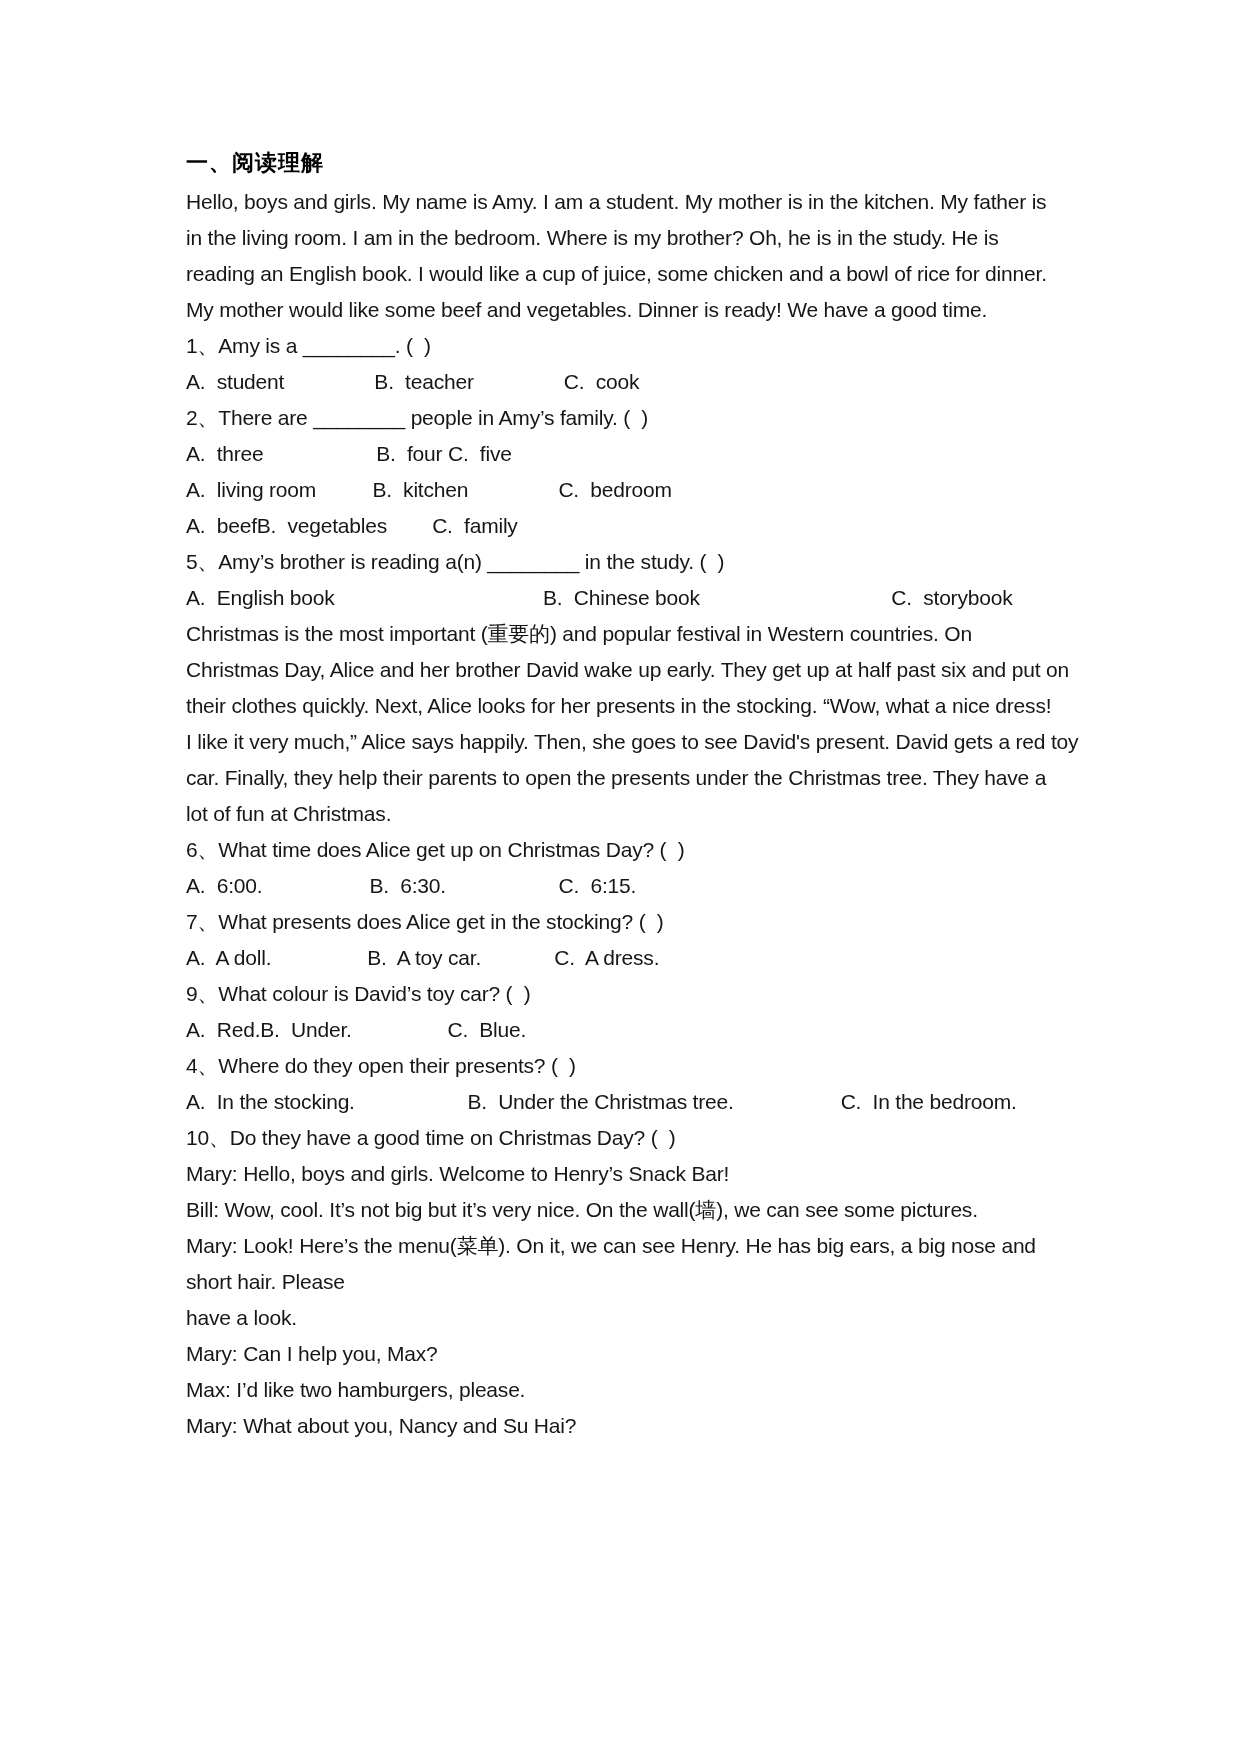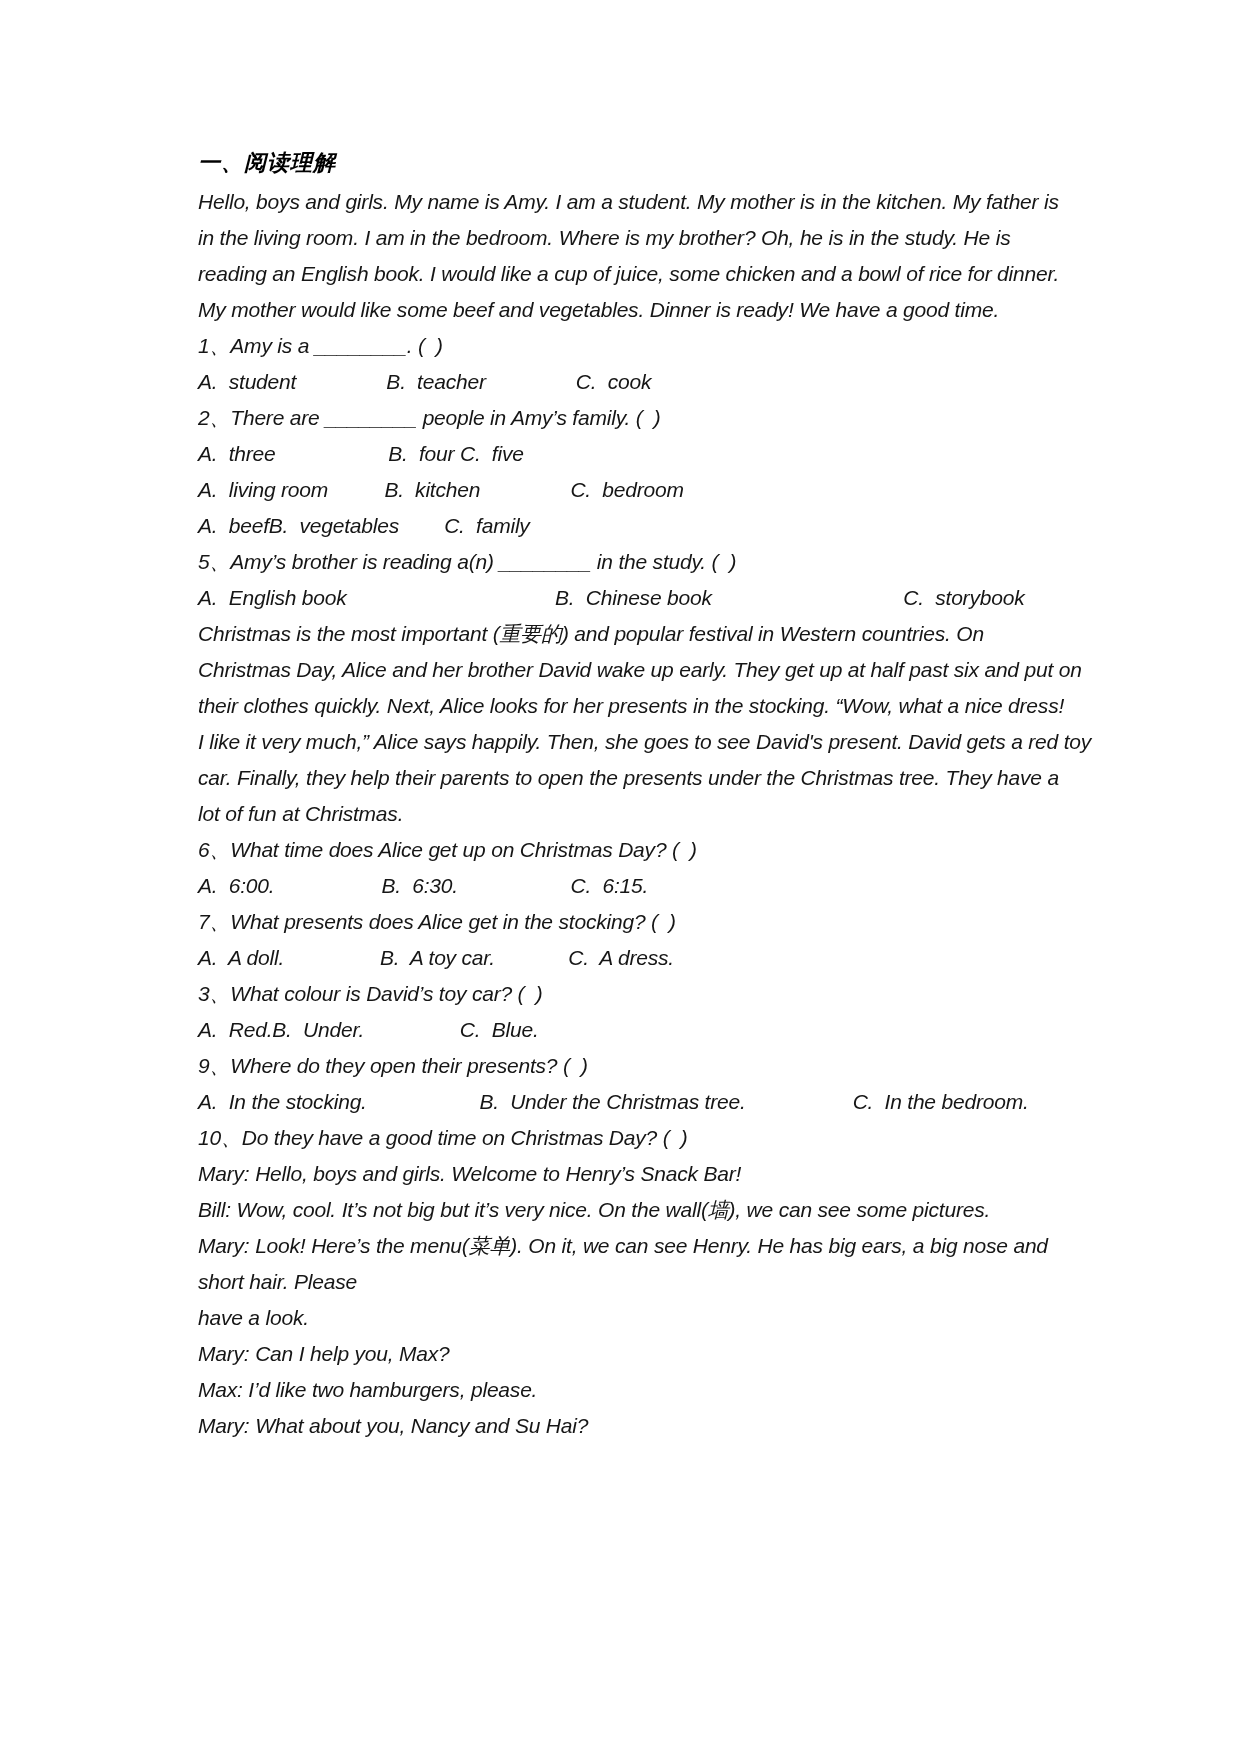--- a/index.html
+++ b/index.html
@@ -18,10 +18,9 @@
   }
   .content {
     position: absolute;
-    left: 198px;
+    left: 186px;
     top: 148px;
     width: 900px;
-    font-style: italic;
   }
   .heading {
     font-size: 22px;

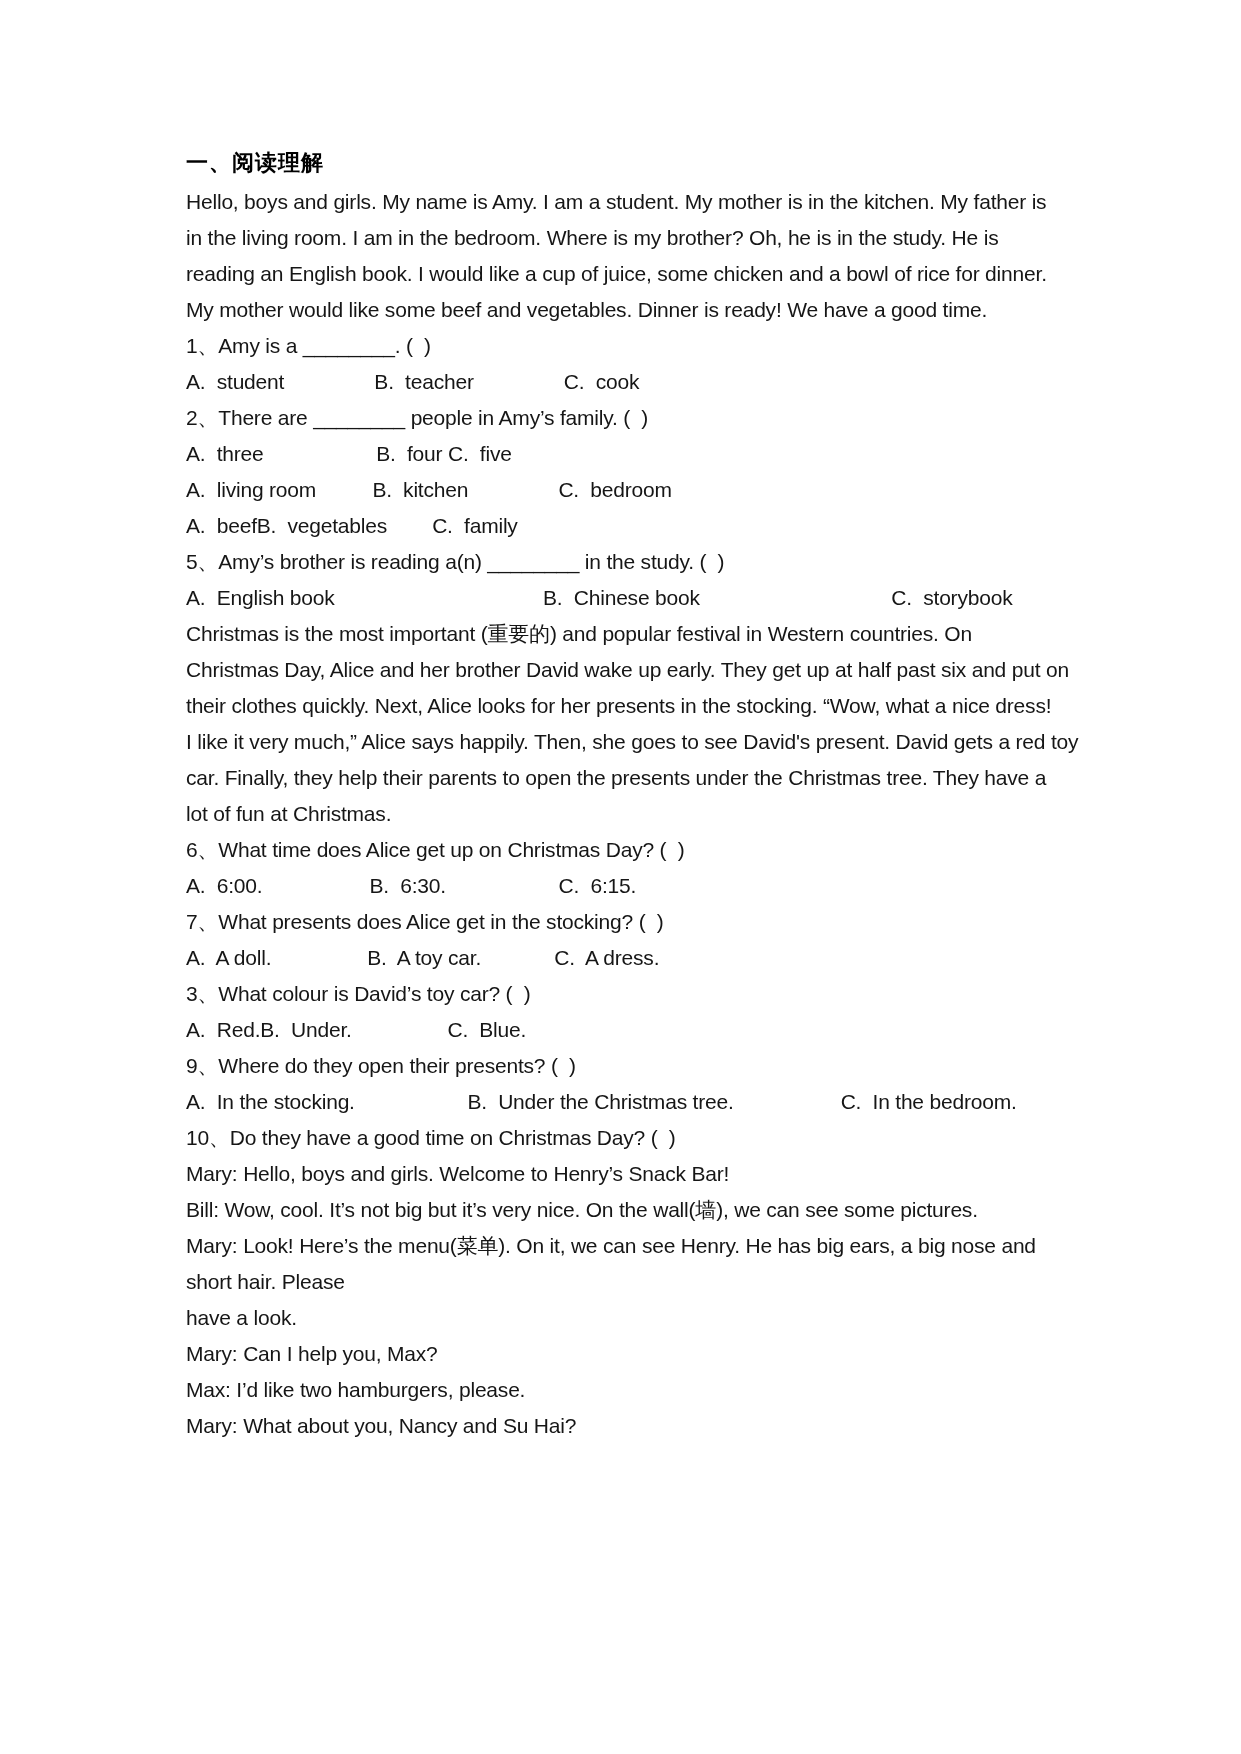--- a/index.html
+++ b/index.html
@@ -67,7 +67,7 @@
         <div class="line">A.  6:00.                   B.  6:30.                    C.  6:15.</div>
         <div class="line">7、What presents does Alice get in the stocking? (  )</div>
         <div class="line">A.  A doll.                 B.  A toy car.             C.  A dress.</div>
-        <div class="line">3、What colour is David’s toy car? (  )</div>
+        <div class="line">9、What colour is David’s toy car? (  )</div>
         <div class="line">A.  Red.B.  Under.                 C.  Blue.</div>
         <div class="line">9、Where do they open their presents? (  )</div>
         <div class="line">A.  In the stocking.                    B.  Under the Christmas tree.                   C.  In the bedroom.</div>

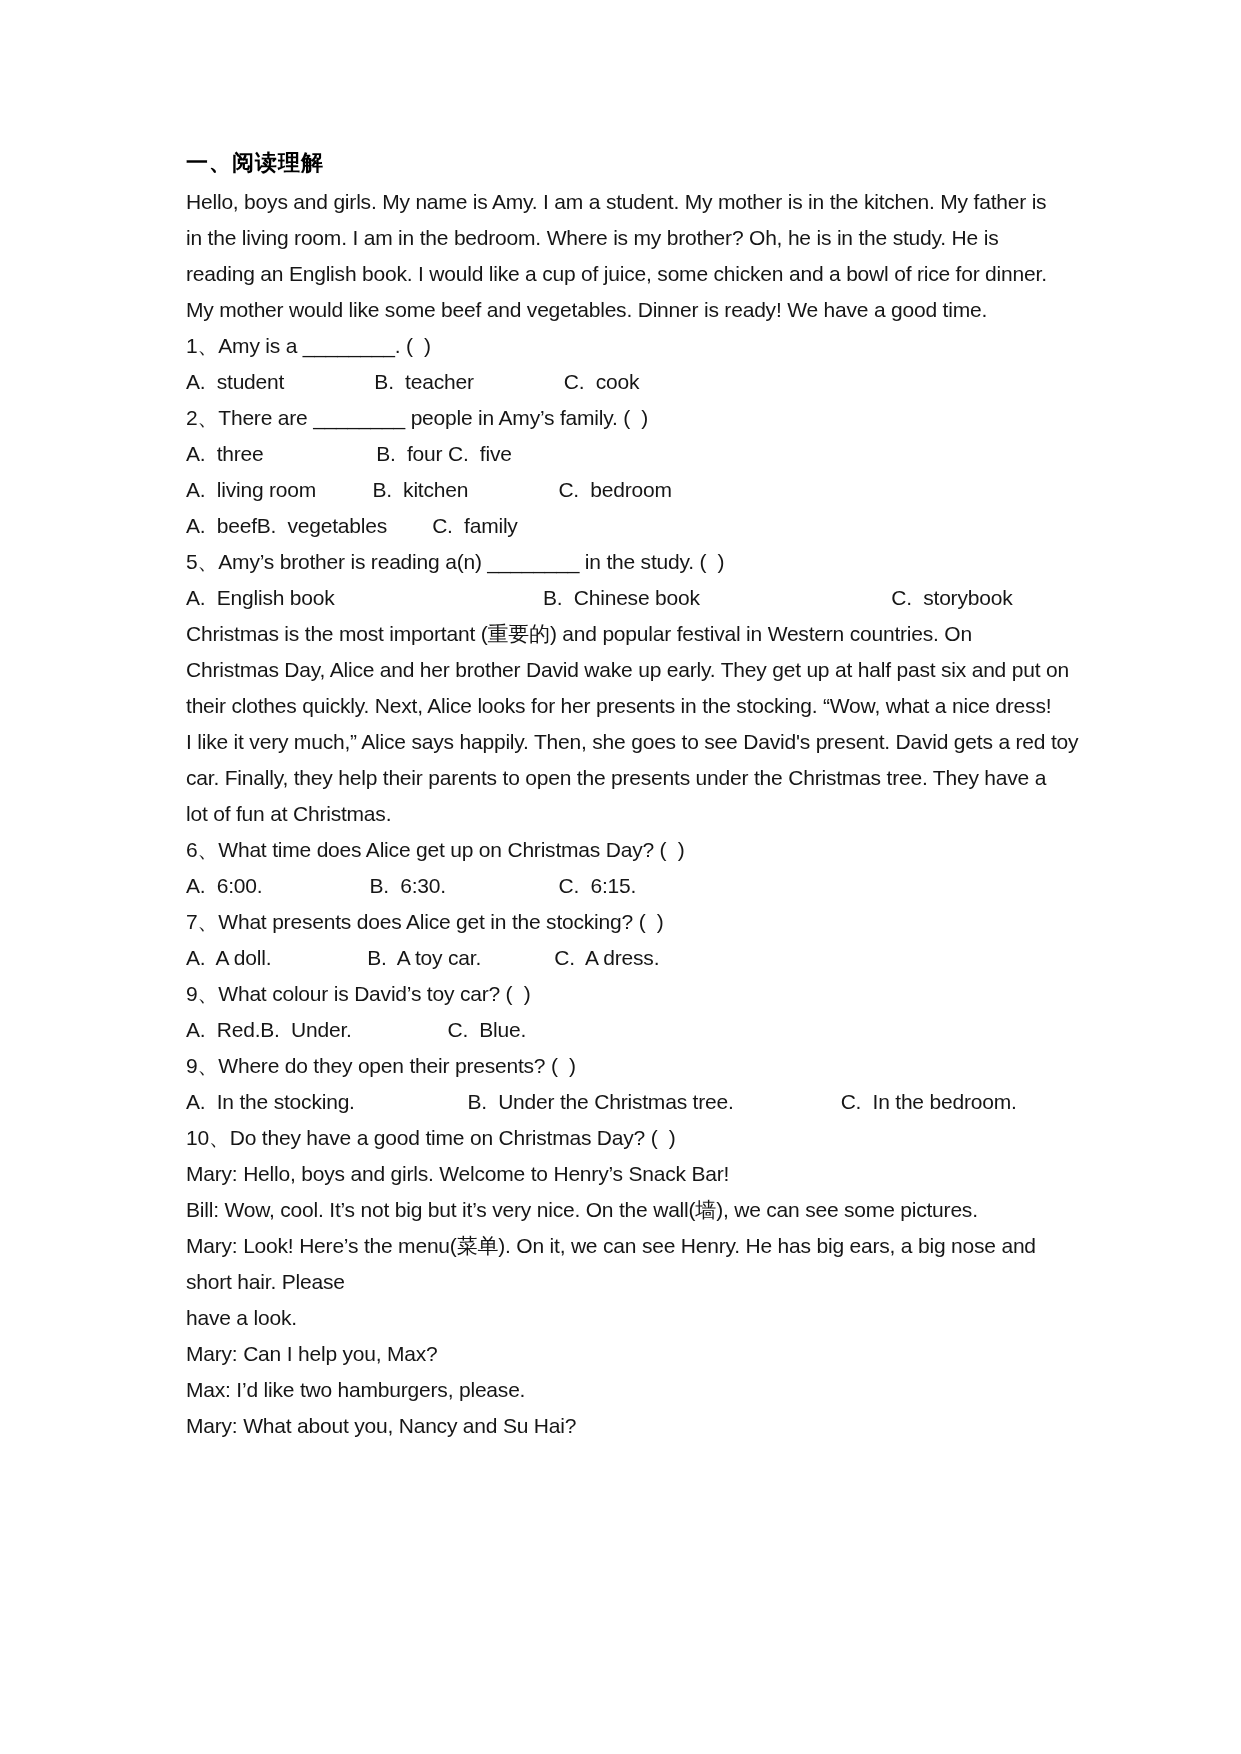--- a/index.html
+++ b/index.html
@@ -69,7 +69,7 @@
         <div class="line">A.  A doll.                 B.  A toy car.             C.  A dress.</div>
         <div class="line">9、What colour is David’s toy car? (  )</div>
         <div class="line">A.  Red.B.  Under.                 C.  Blue.</div>
-        <div class="line">9、Where do they open their presents? (  )</div>
+        <div class="line">4、Where do they open their presents? (  )</div>
         <div class="line">A.  In the stocking.                    B.  Under the Christmas tree.                   C.  In the bedroom.</div>
         <div class="line">10、Do they have a good time on Christmas Day? (  )</div>
         <div class="line">Mary: Hello, boys and girls. Welcome to Henry’s Snack Bar!</div>

